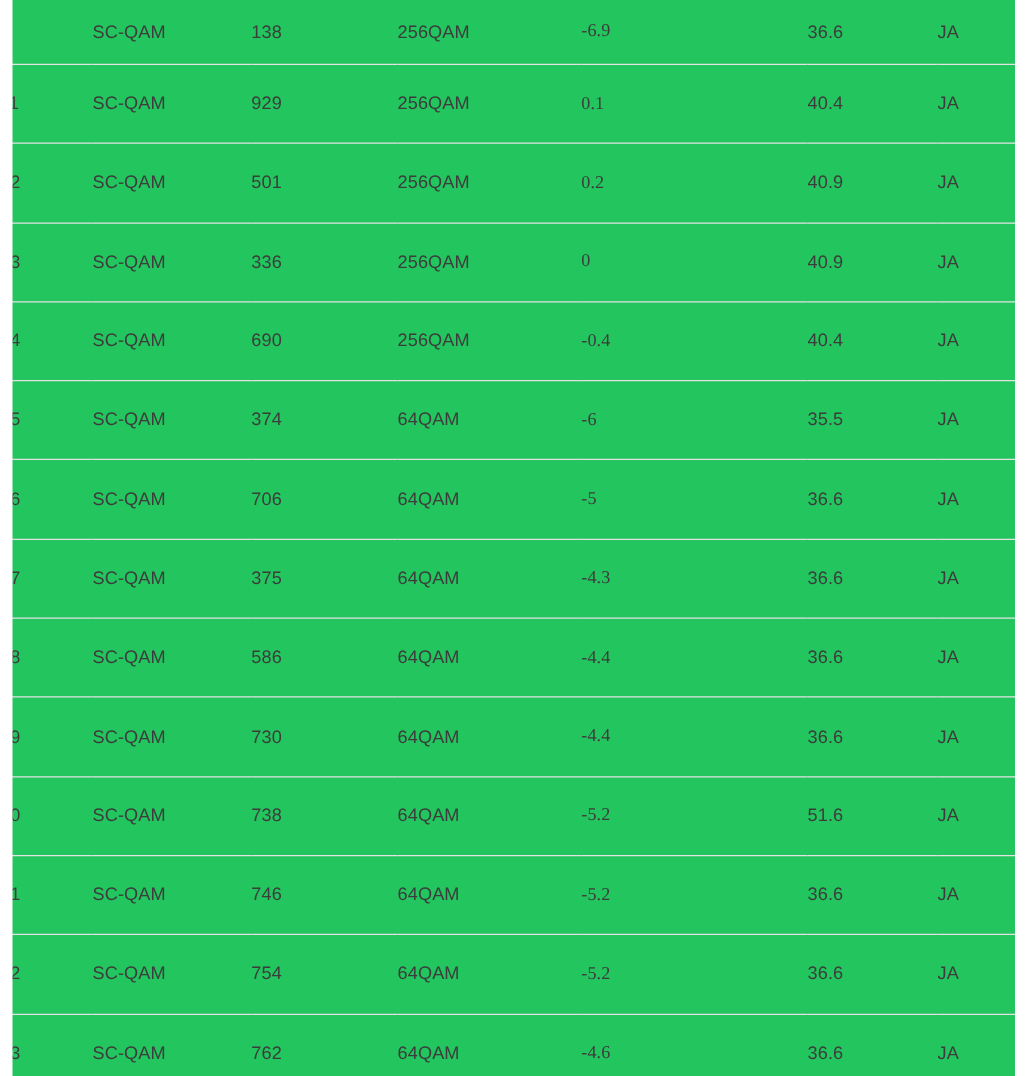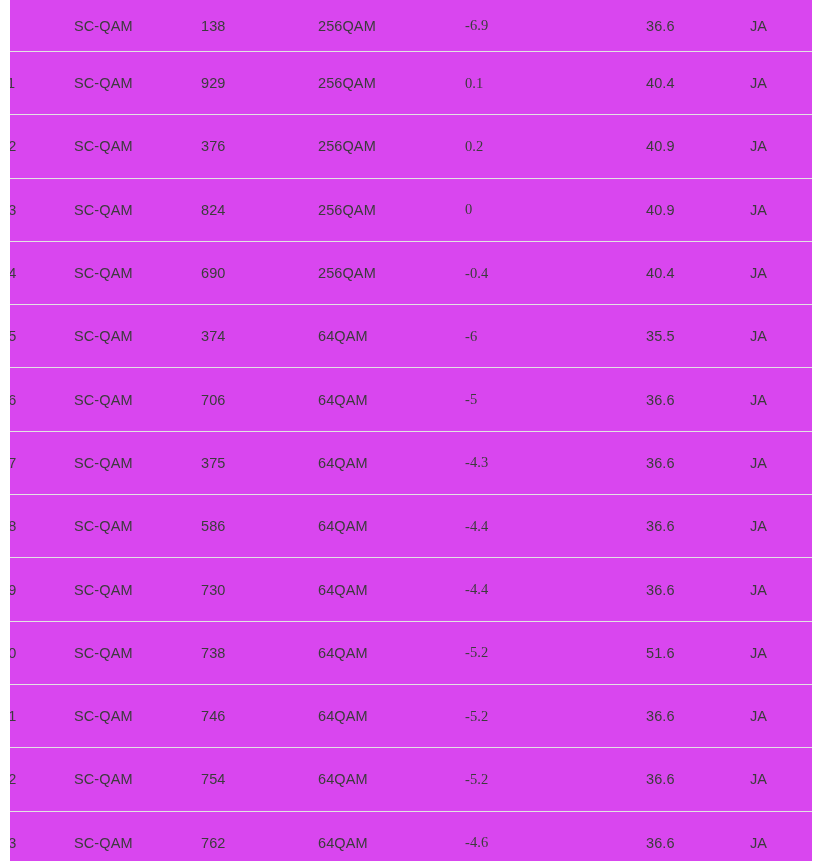--- a/index.html
+++ b/index.html
@@ -16,7 +16,7 @@
     position: relative;
     width: 820px;
     height: 861px;
-    background: #d946ef;
+    background: #22c55e;
     overflow: hidden;
   }
   table.channel-table {

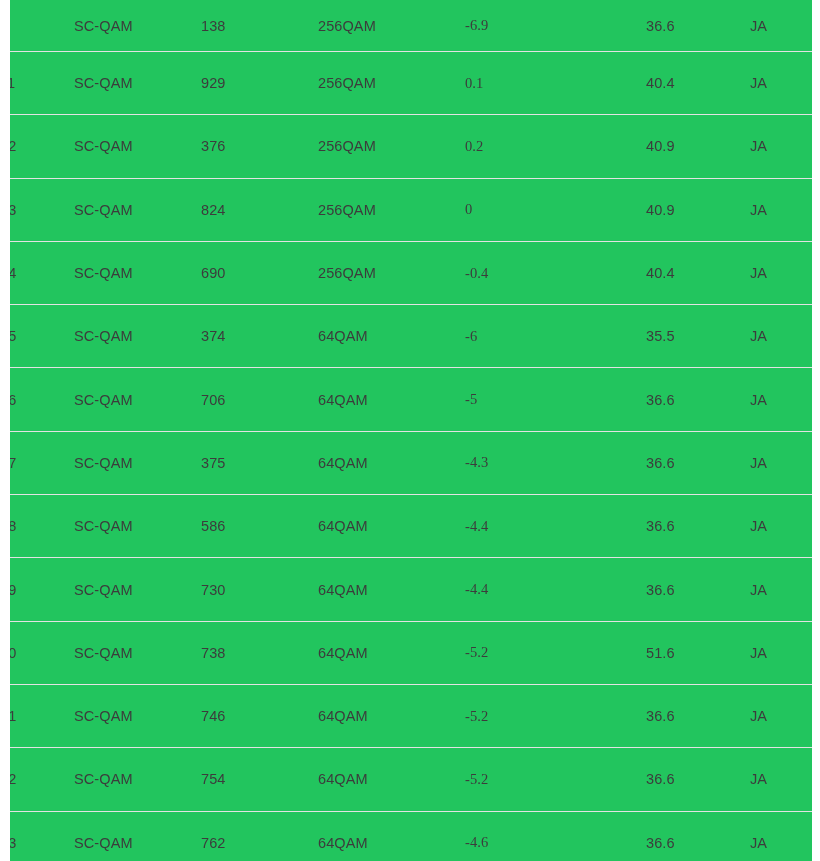--- a/index.html
+++ b/index.html
@@ -110,7 +110,7 @@
         <tr>
           <td class="cell-channel">12</td>
           <td class="cell-channel">SC-QAM</td>
-          <td class="cell-frequency">376</td>
+          <td class="cell-frequency">501</td>
           <td class="cell-modulation">256QAM</td>
           <td class="cell-power">0.2</td>
           <td class="cell-snr">40.9</td>

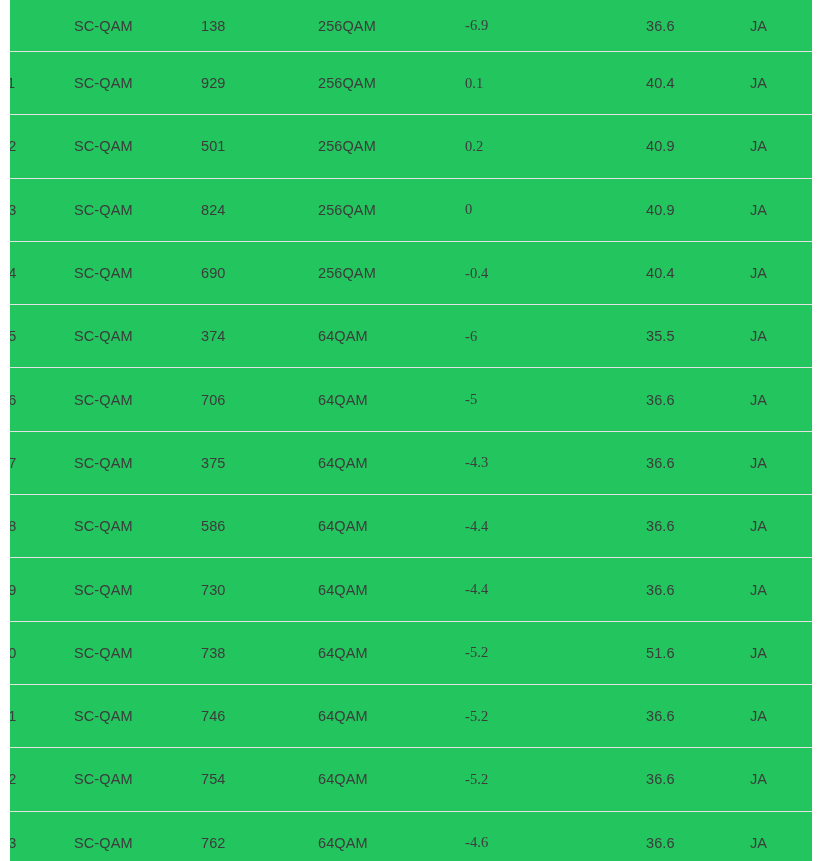--- a/index.html
+++ b/index.html
@@ -119,7 +119,7 @@
         <tr>
           <td class="cell-channel">13</td>
           <td class="cell-channel">SC-QAM</td>
-          <td class="cell-frequency">824</td>
+          <td class="cell-frequency">336</td>
           <td class="cell-modulation">256QAM</td>
           <td class="cell-power">0</td>
           <td class="cell-snr">40.9</td>

